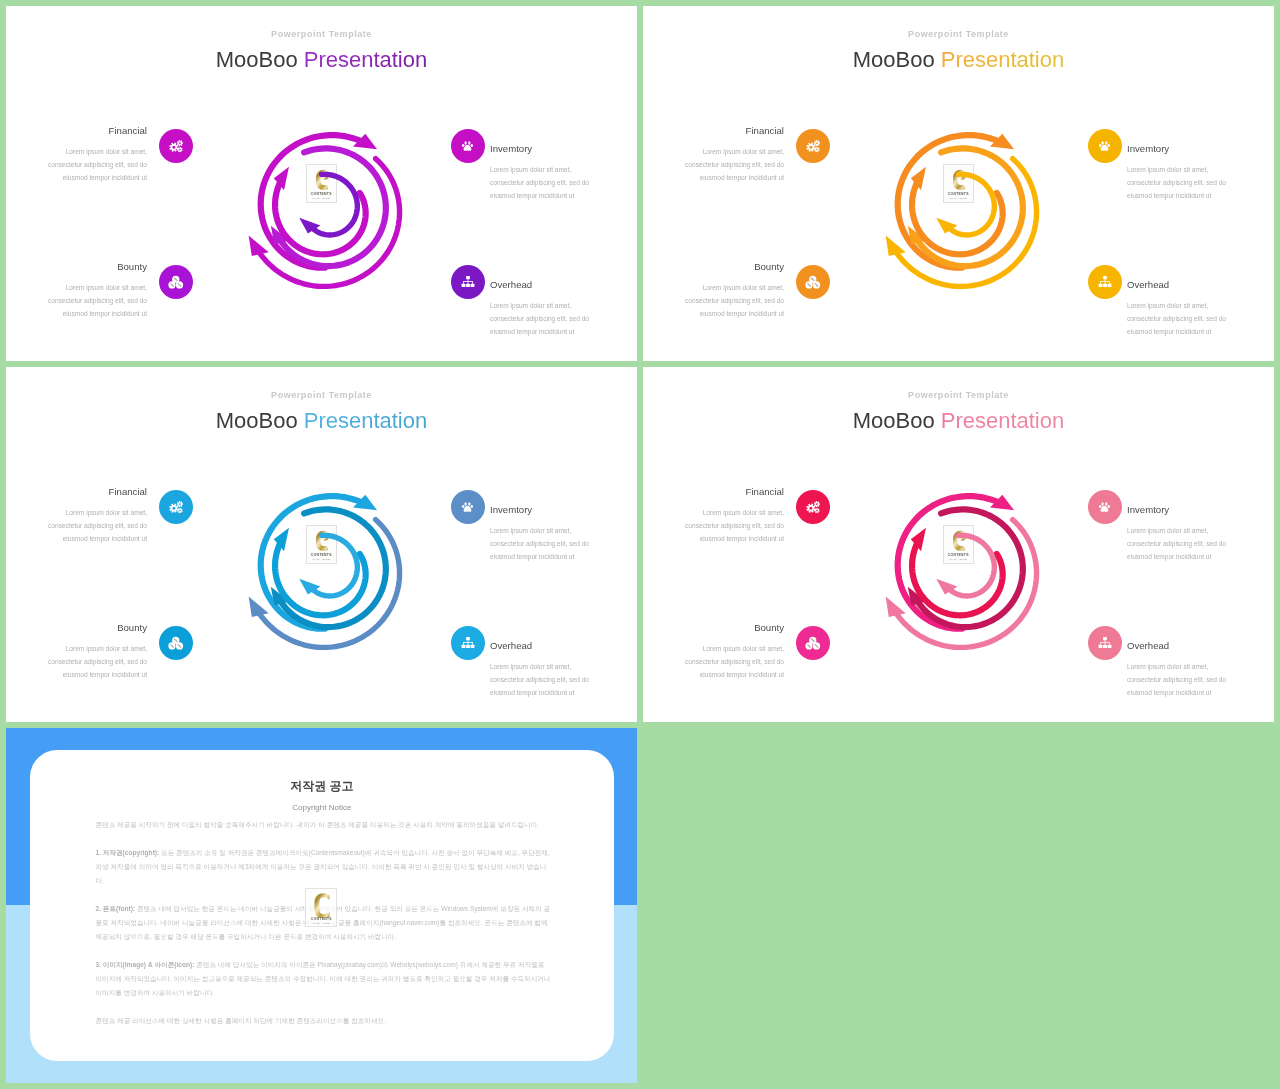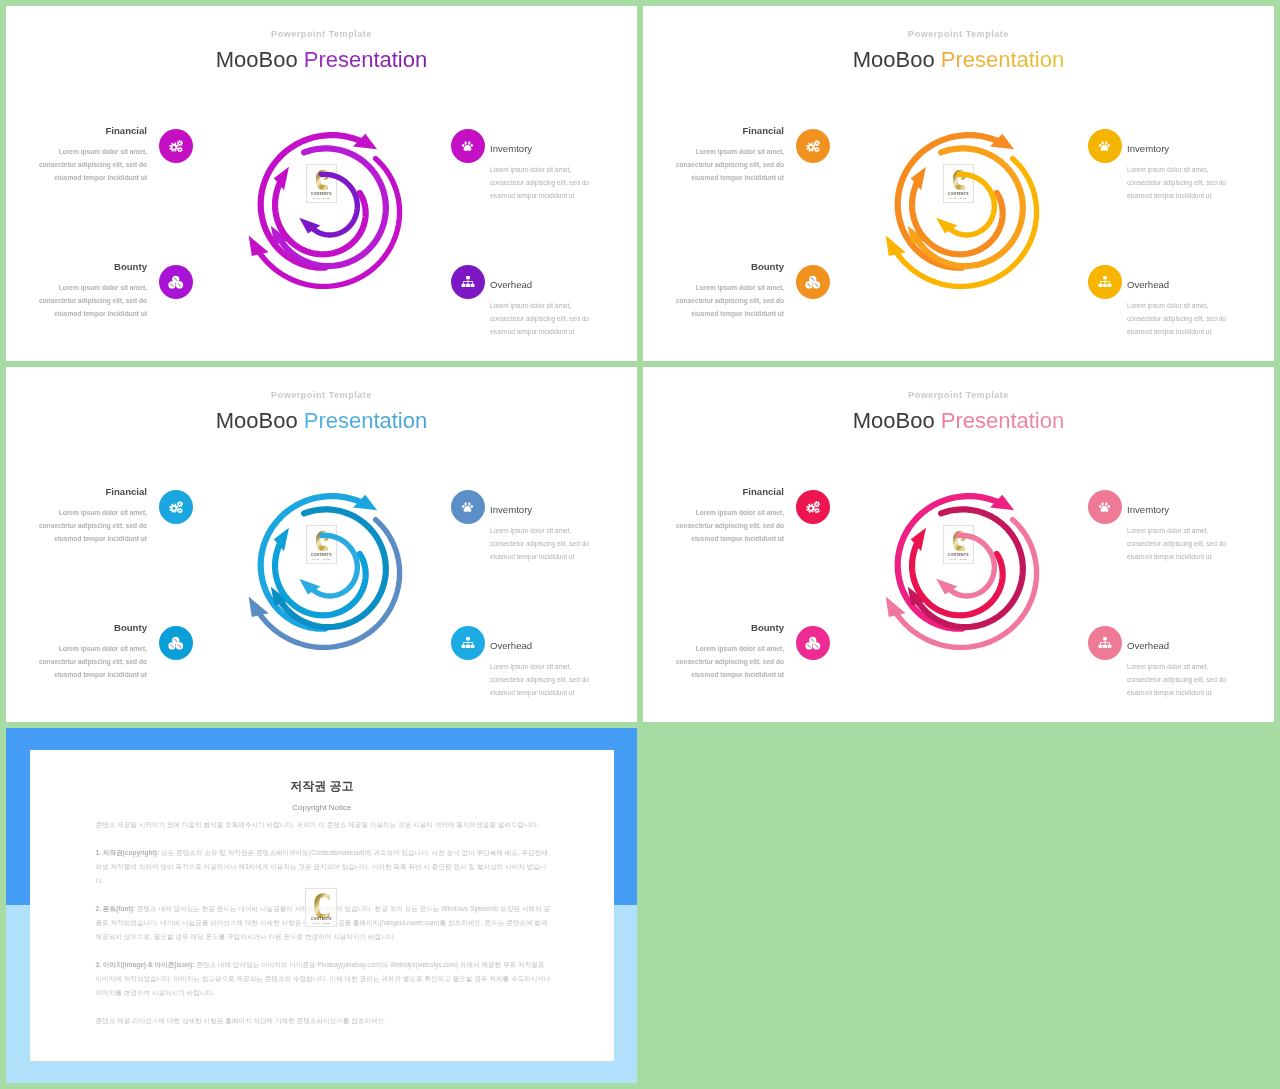--- a/index.html
+++ b/index.html
@@ -23,7 +23,7 @@
 .item{position:absolute;width:140px;}
 .item .lab{font-size:9.6px;color:#4b4b4b;line-height:12px;}
 .item .body{font-size:6.6px;color:#b0b0b0;line-height:12.9px;margin-top:9px;white-space:pre-line;}
-.item.left{text-align:right;font-weight:bold;}
+.item.left{text-align:right;}
 .item.right{text-align:left;margin-top:18px;}
 
 .circ{position:absolute;width:34px;height:34px;border-radius:50%;

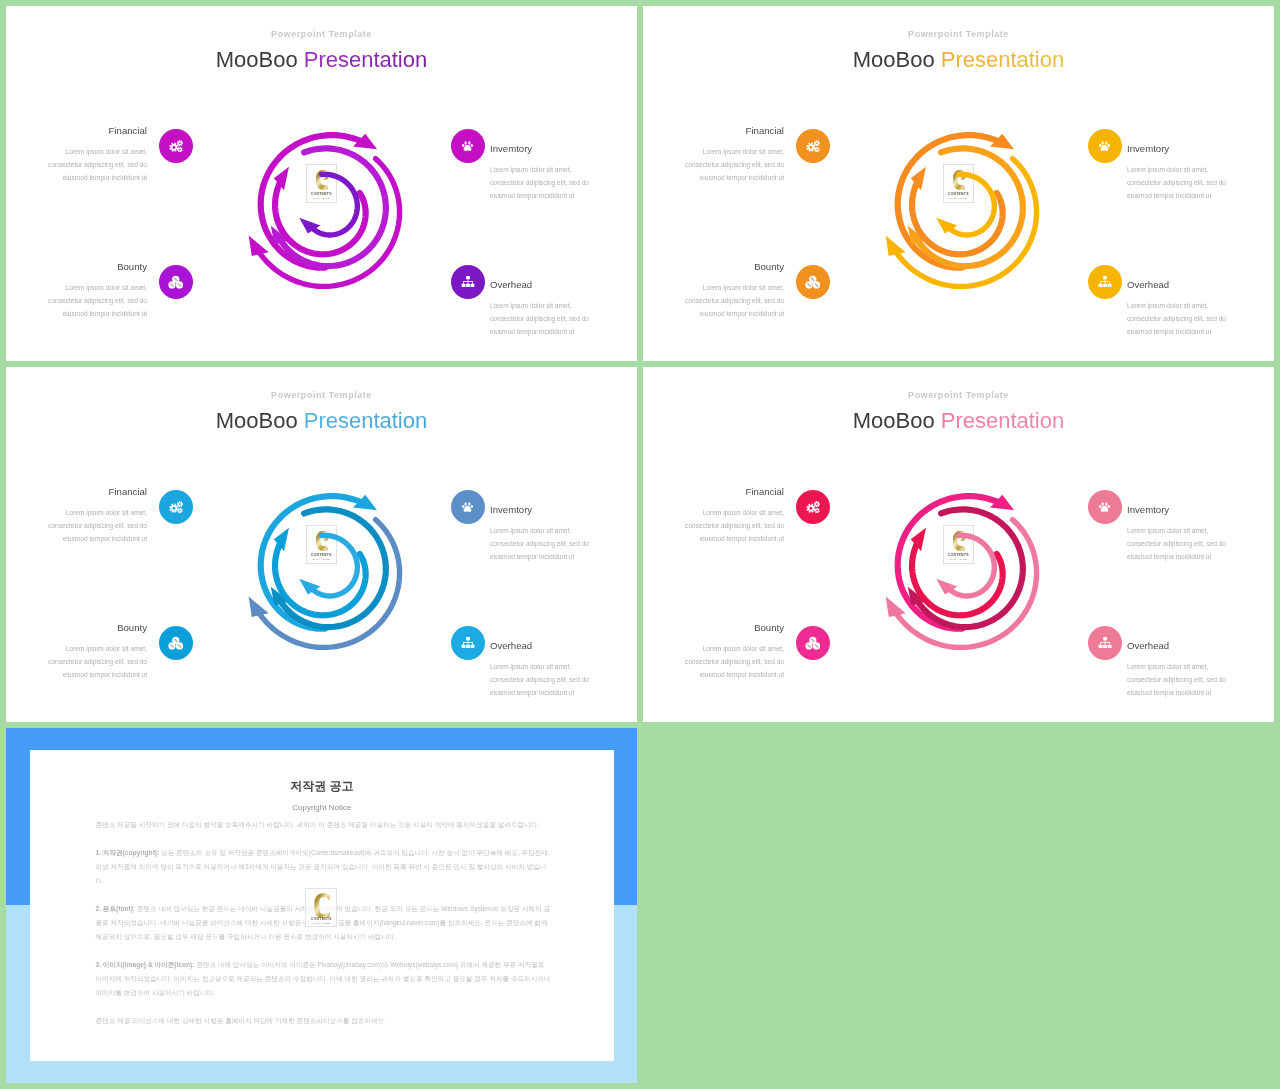--- a/index.html
+++ b/index.html
@@ -40,7 +40,7 @@
 
 .cp-bg-dark{position:absolute;left:0;top:0;width:631px;height:177px;background:#459df6;}
 .cp-bg-light{position:absolute;left:0;top:177px;width:631px;height:178px;background:#b0e0fa;}
-.cp-paper{position:absolute;left:23.8px;top:21.8px;width:584px;height:311px;background:#fff;}
+.cp-paper{position:absolute;left:23.8px;top:21.8px;width:584px;height:311px;background:#fff;border-radius:27px;}
 .cp-title{position:absolute;left:0;right:0;top:28px;text-align:center;font-size:12px;color:#444;font-weight:bold;}
 .cp-sub{position:absolute;left:0;right:0;top:45px;text-align:center;font-size:8px;color:#8e8e8e;margin-top:8px;}
 .cp-body{position:absolute;left:65.7px;top:68px;width:456px;font-size:6.6px;color:#bcbcbc;line-height:14px;}

